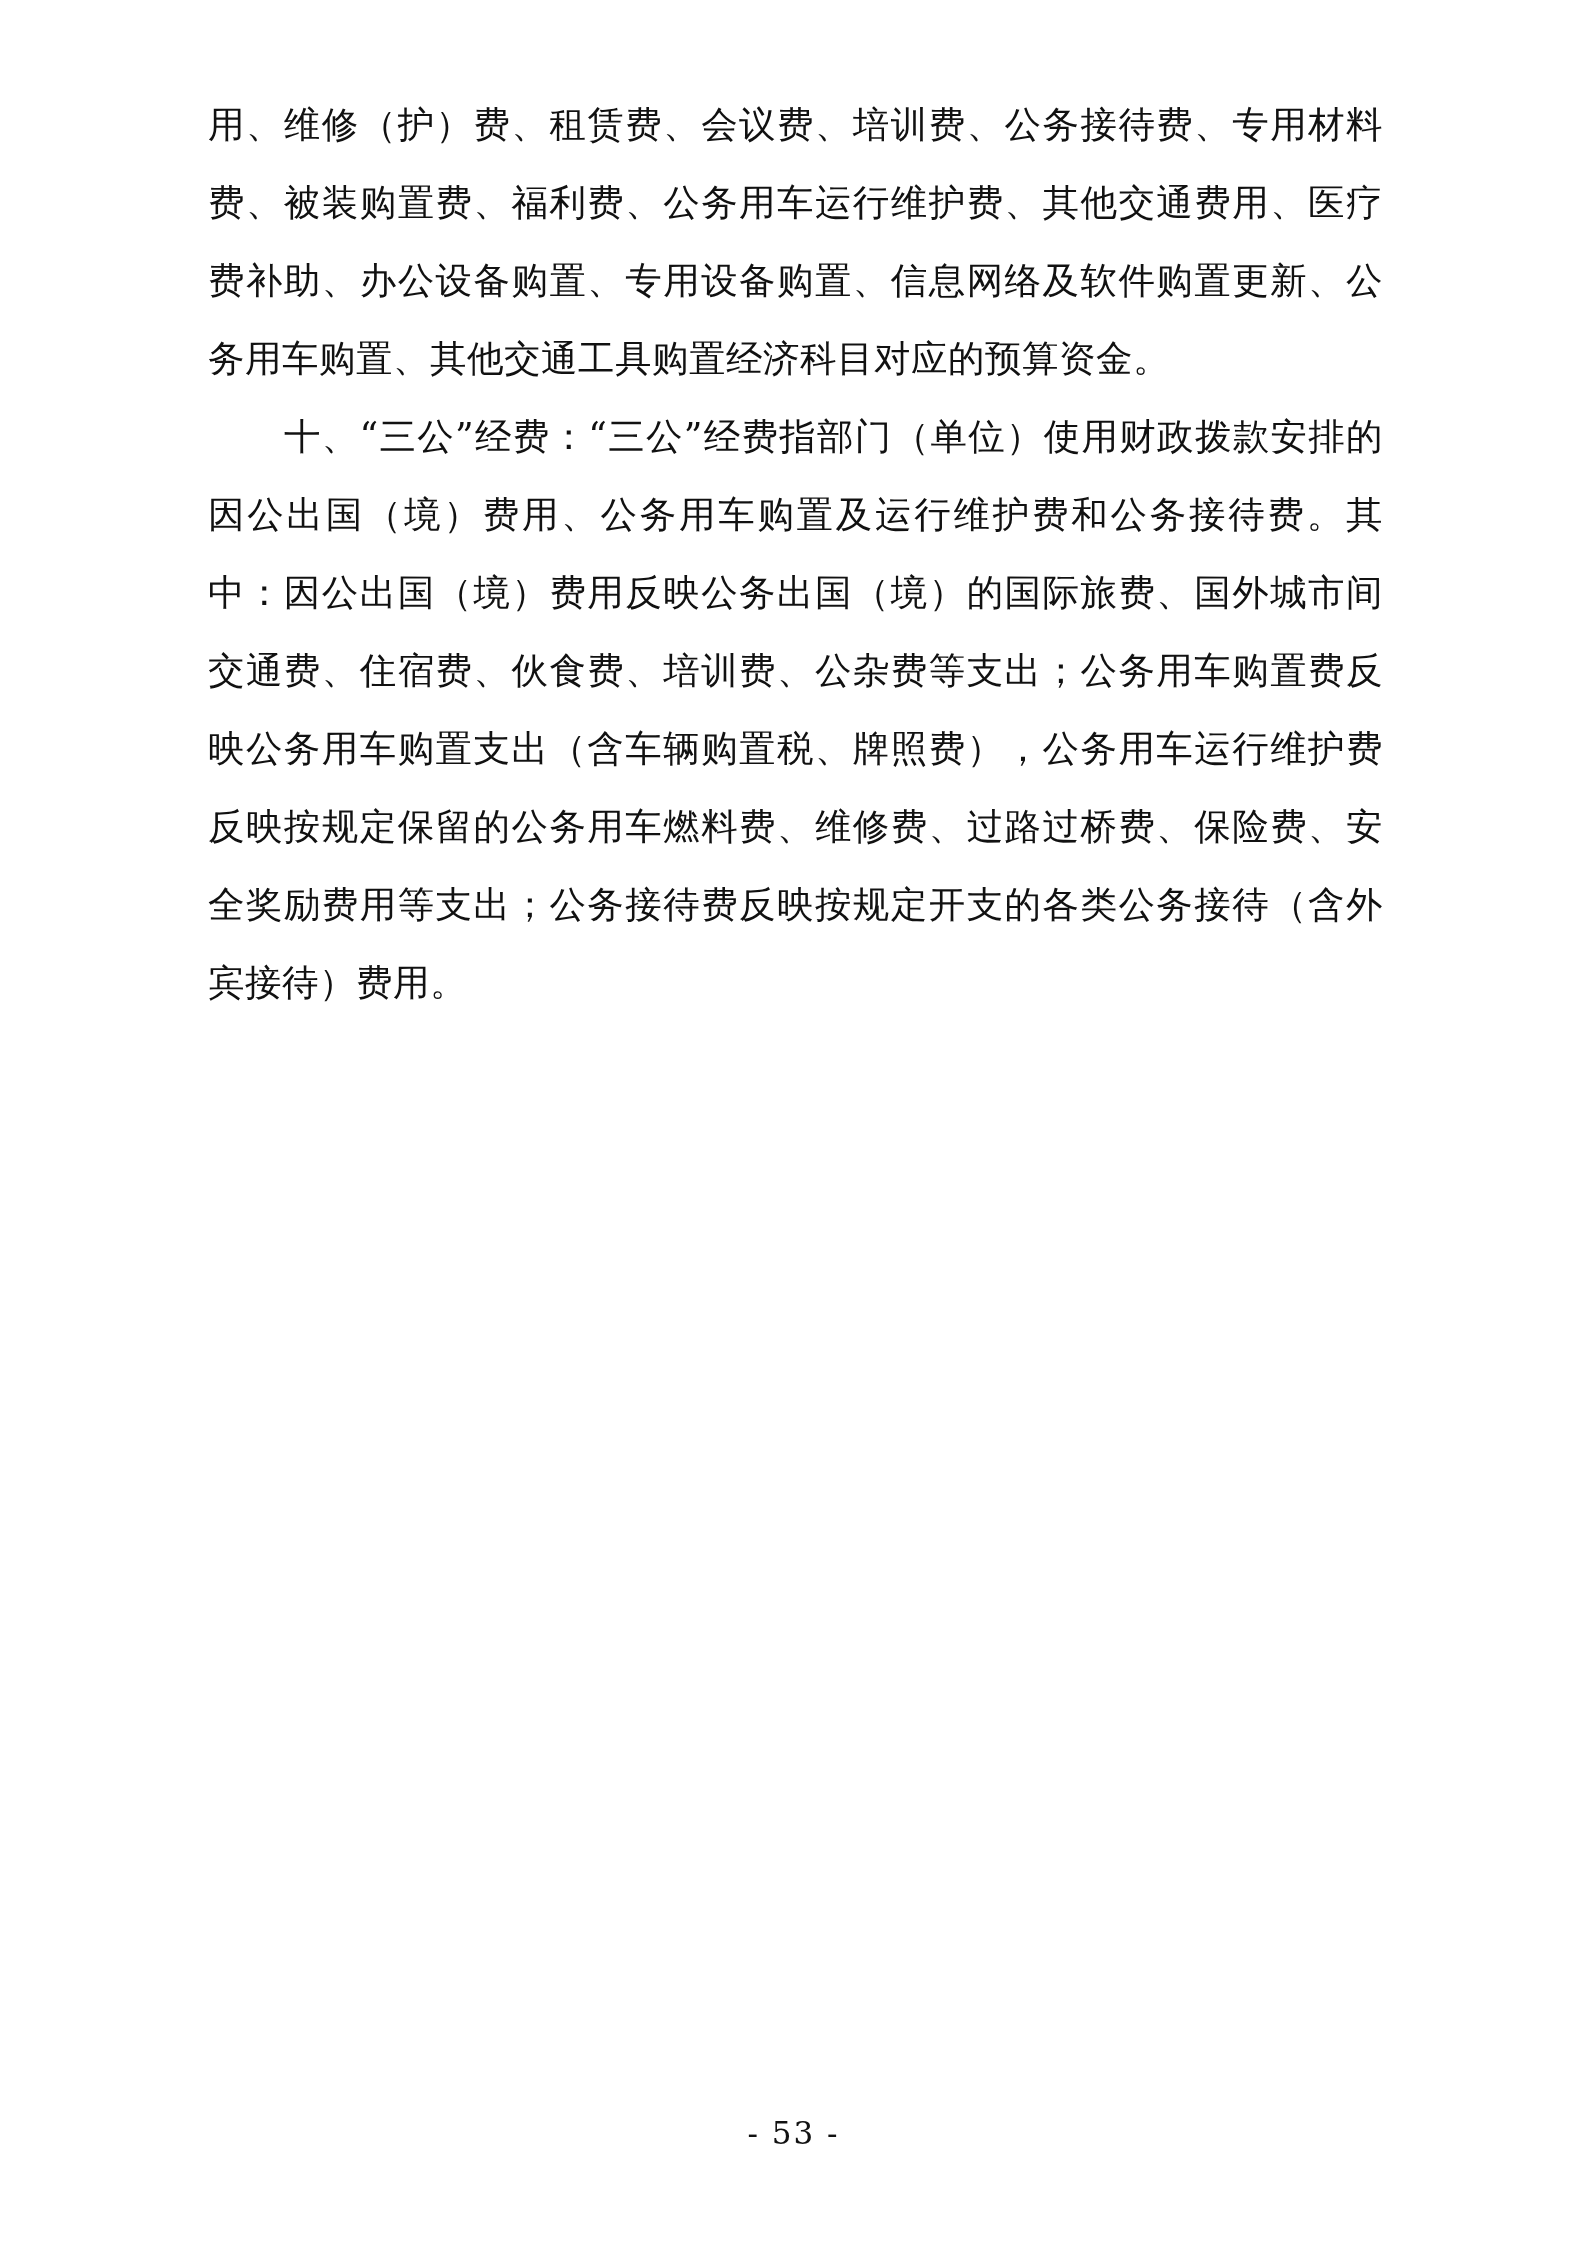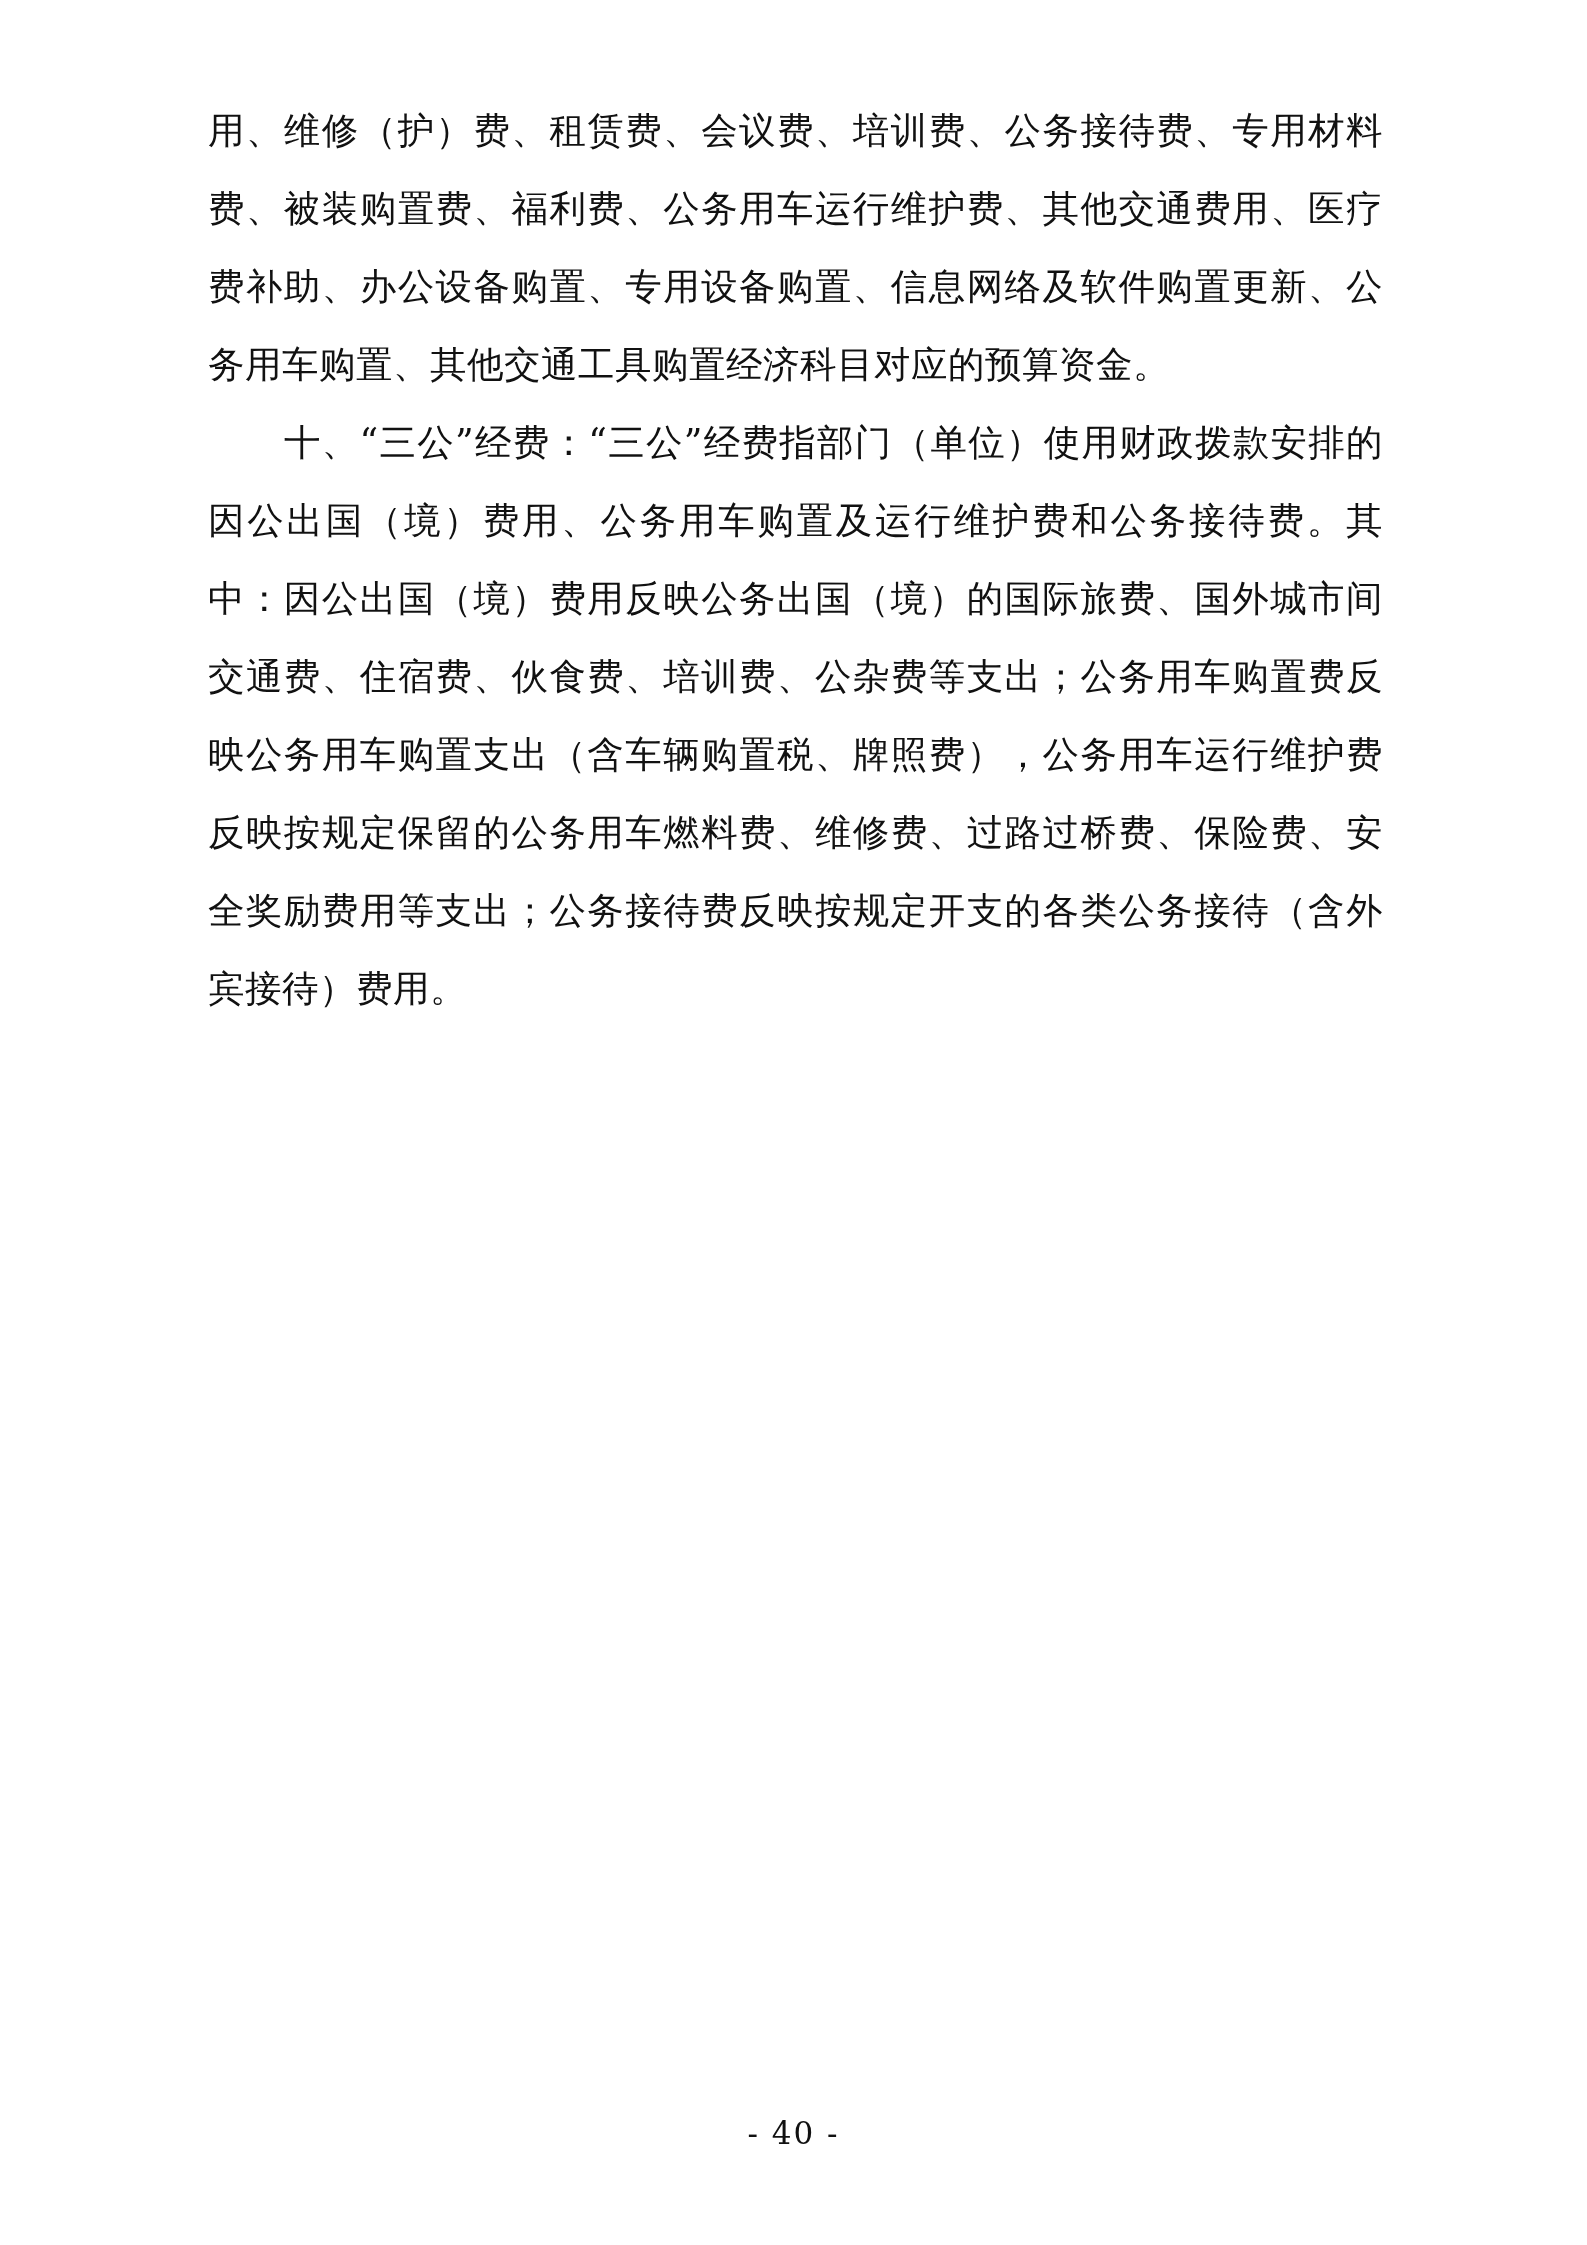--- a/index.html
+++ b/index.html
@@ -26,7 +26,7 @@
   .content {
     position: absolute;
     left: 208px;
-    top: 92px;
+    top: 86px;
     width: 1175px;
   }
   .para {

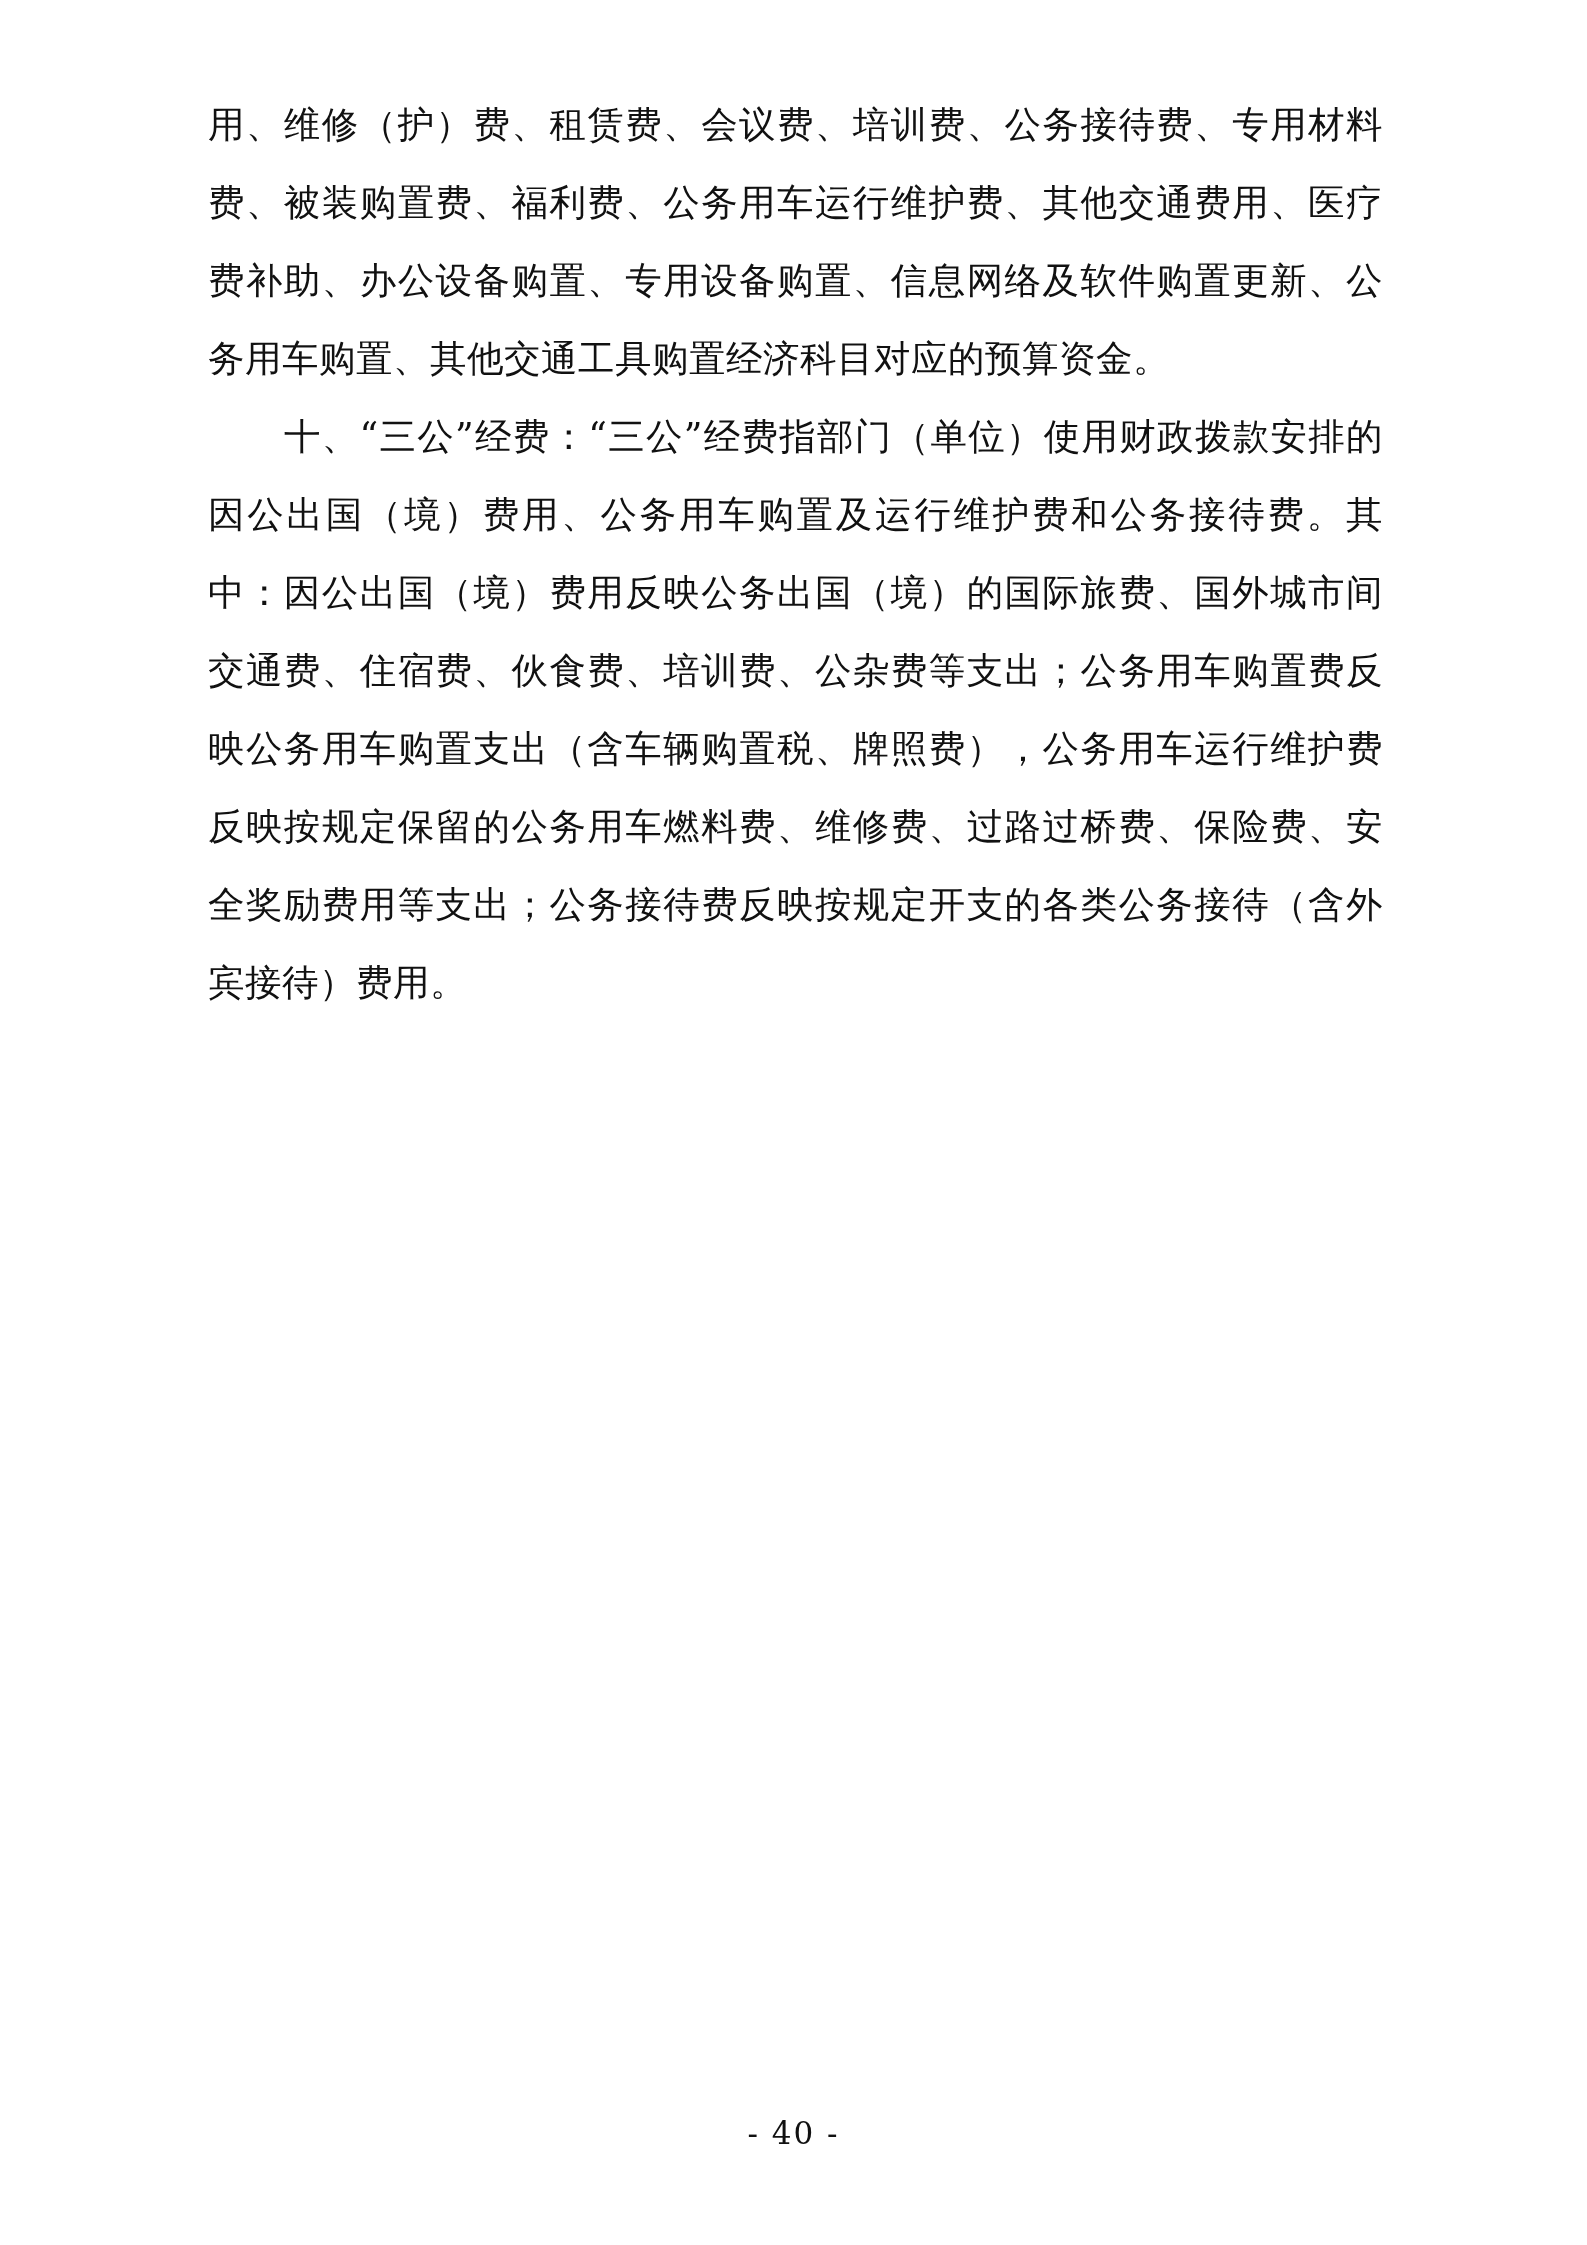--- a/index.html
+++ b/index.html
@@ -73,7 +73,7 @@
 
   </div>
 
-  <div class="footer">- 40 -</div>
+  <div class="footer">- 53 -</div>
 
 </div>
 

